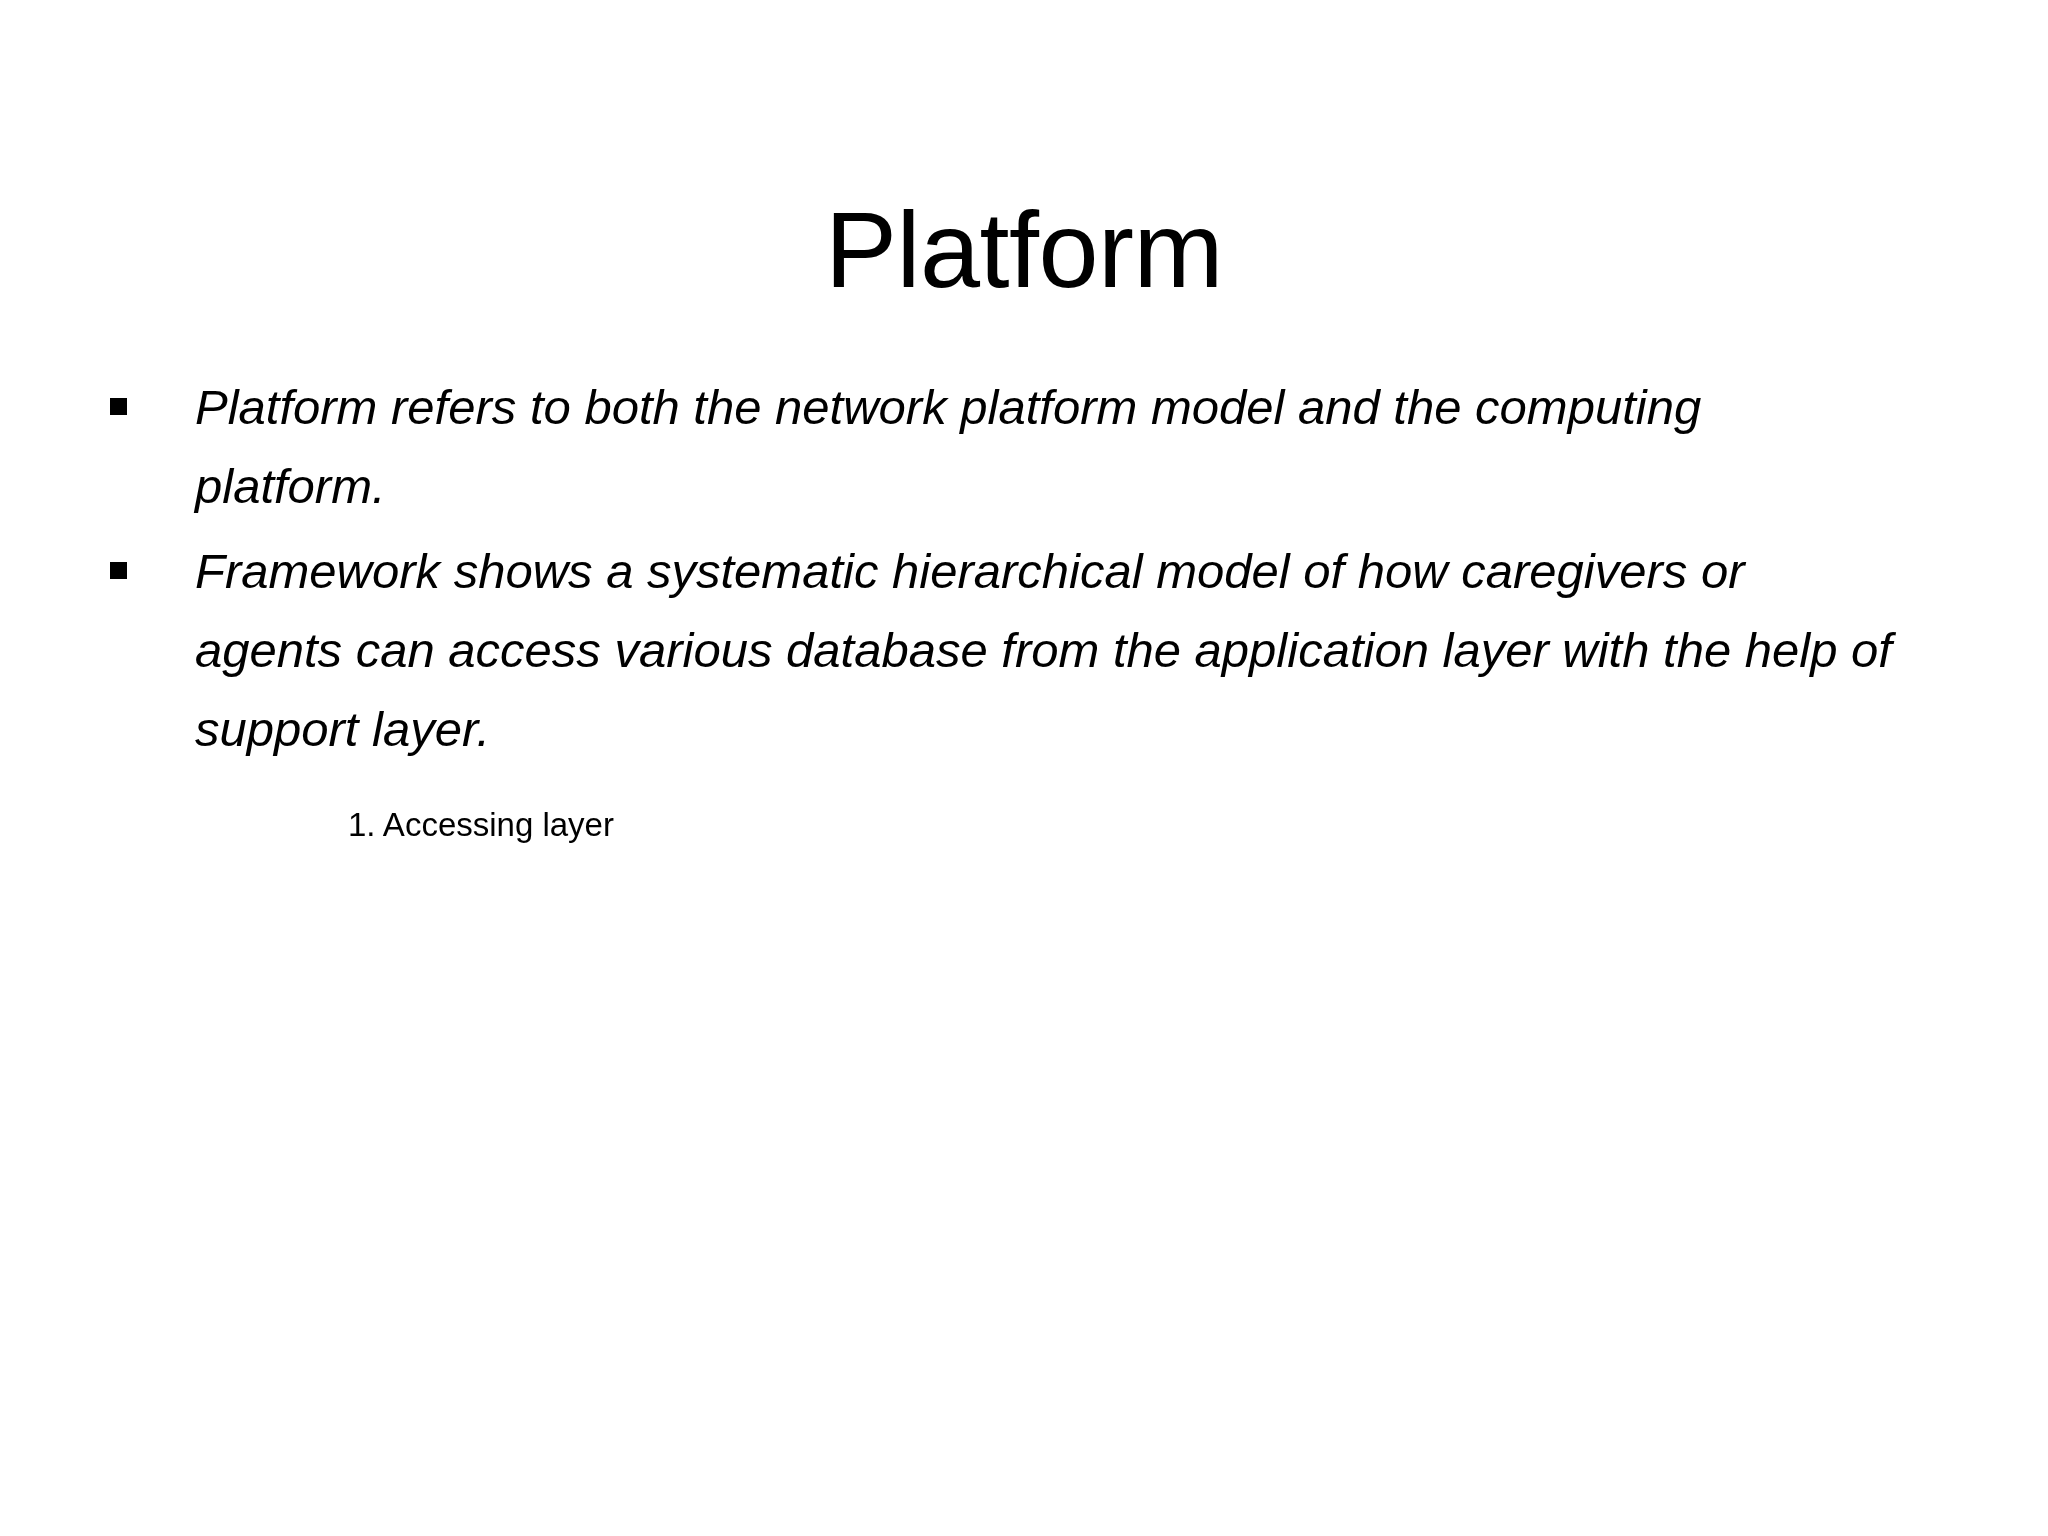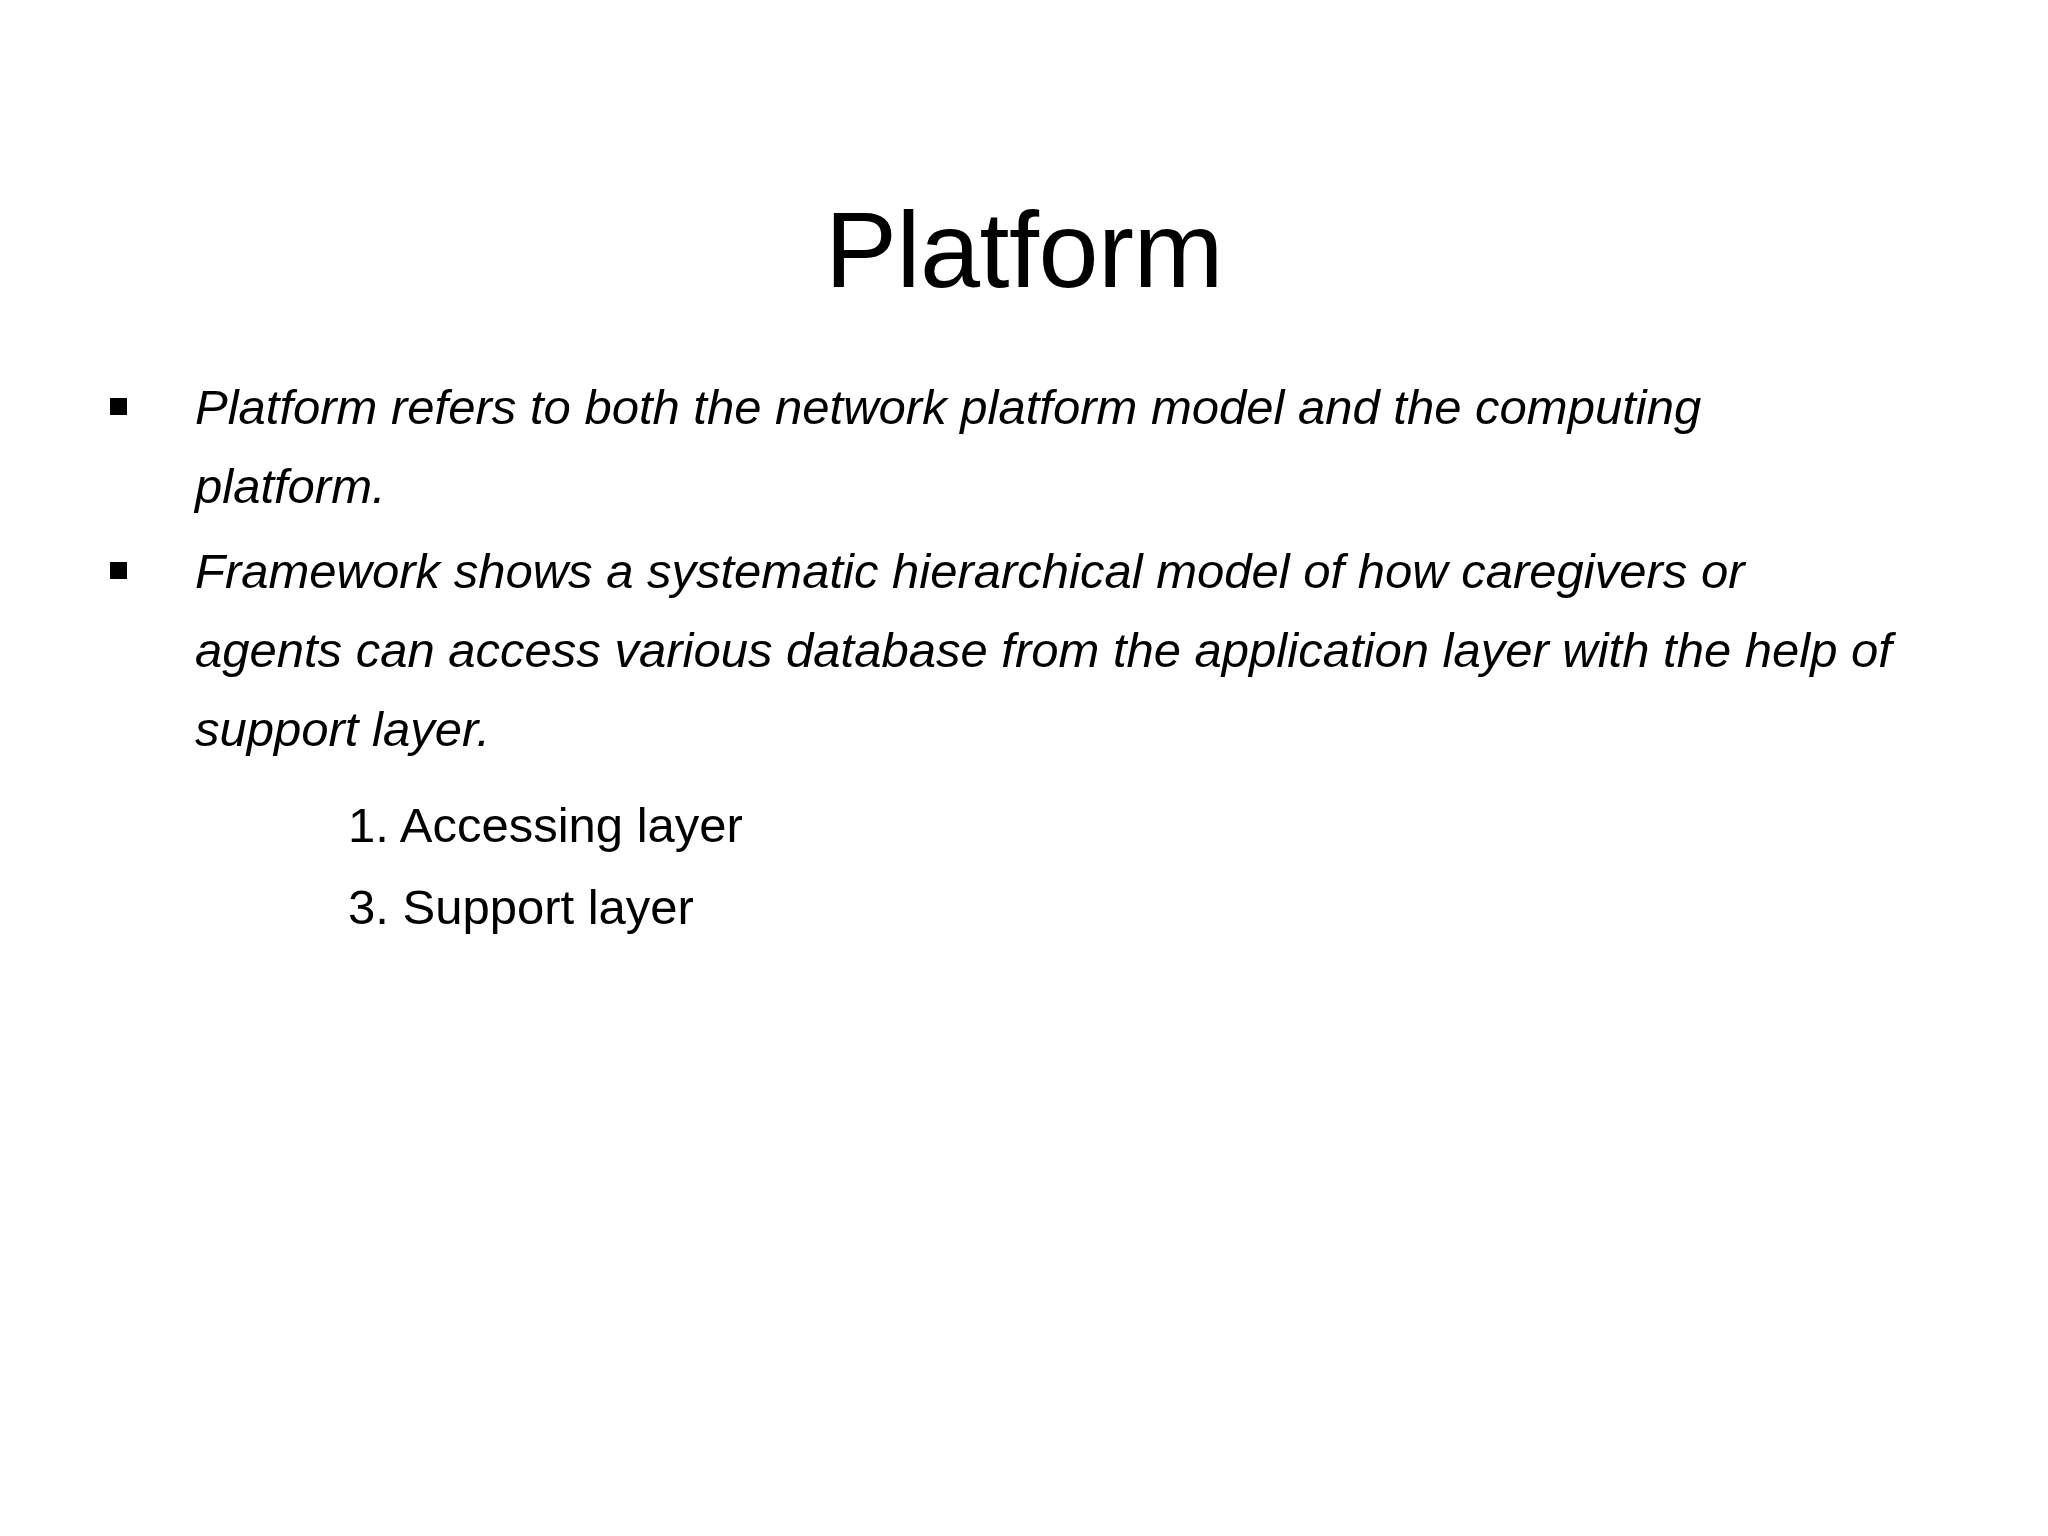--- a/index.html
+++ b/index.html
@@ -83,7 +83,7 @@
   .sub-item {
     margin: 0 0 2px 0;
     padding-left: 238px;
-    font-size: 49px;
+    font-size: 33px;
     font-weight: 400;
     line-height: 80px;
     color: #000000;

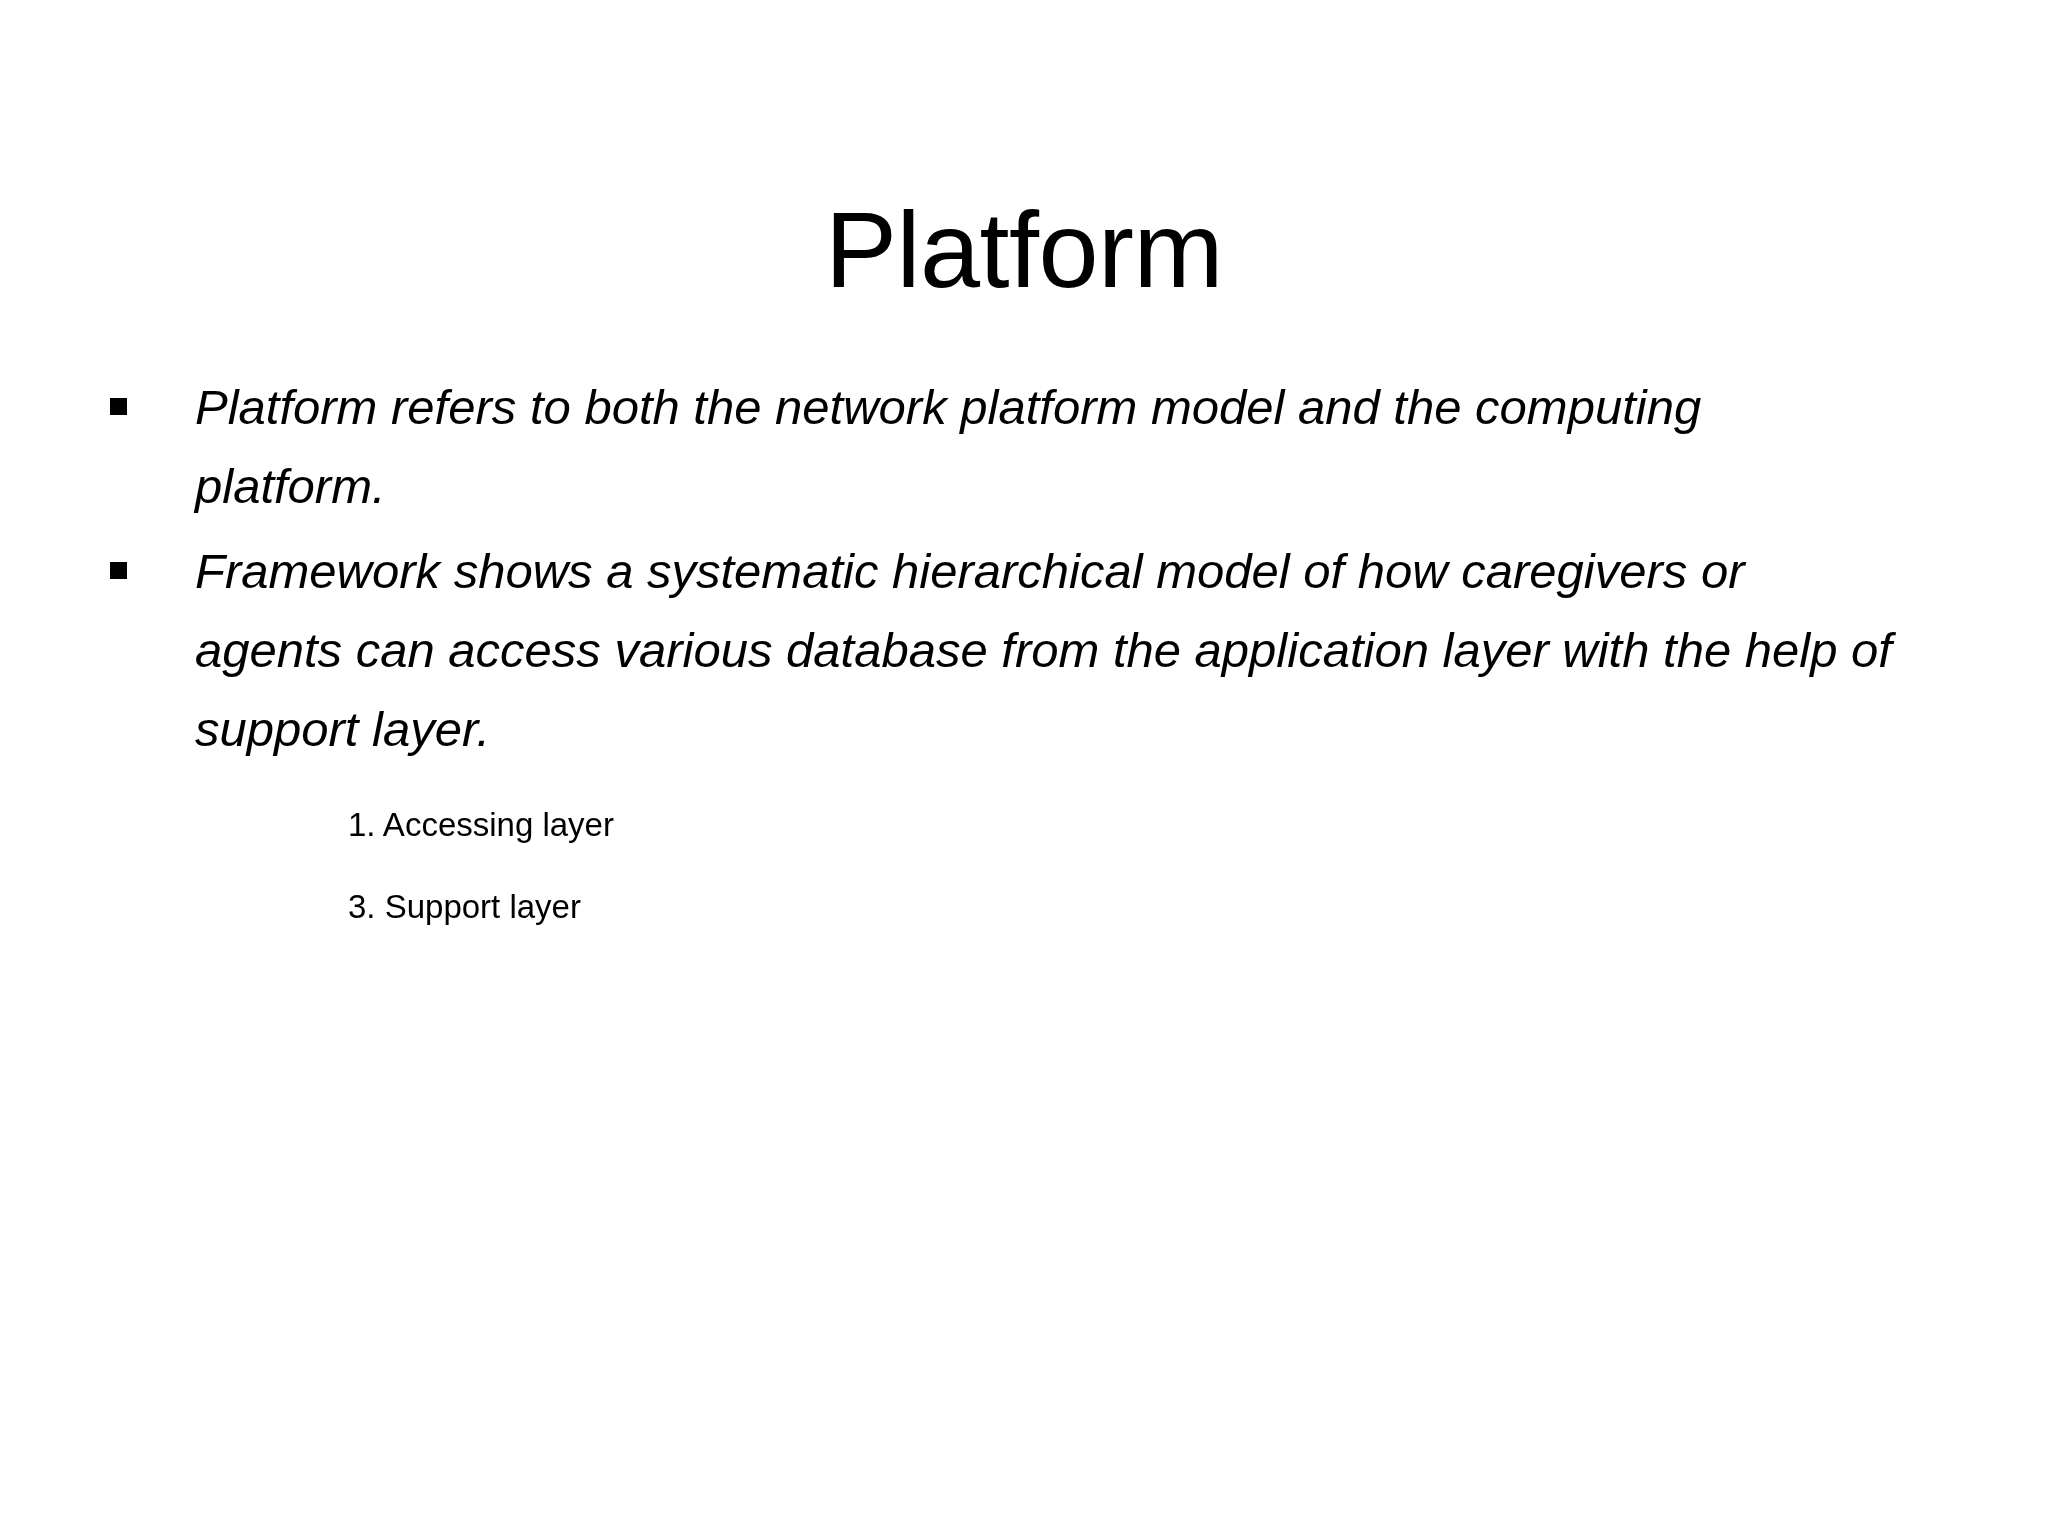--- a/index.html
+++ b/index.html
@@ -112,7 +112,6 @@
 
     <ul class="sub-list">
       <li class="sub-item">1. Accessing layer</li>
-      <li class="sub-item">3. Support layer</li>
     </ul>
 
   </div>

